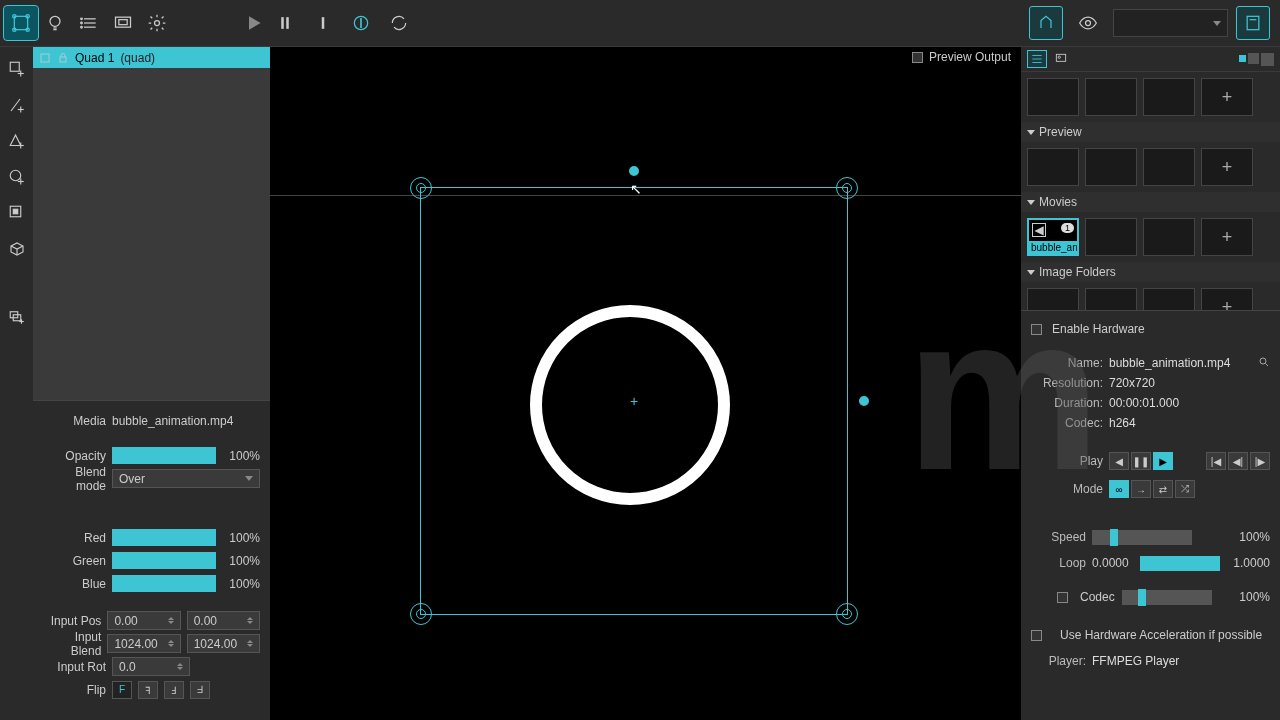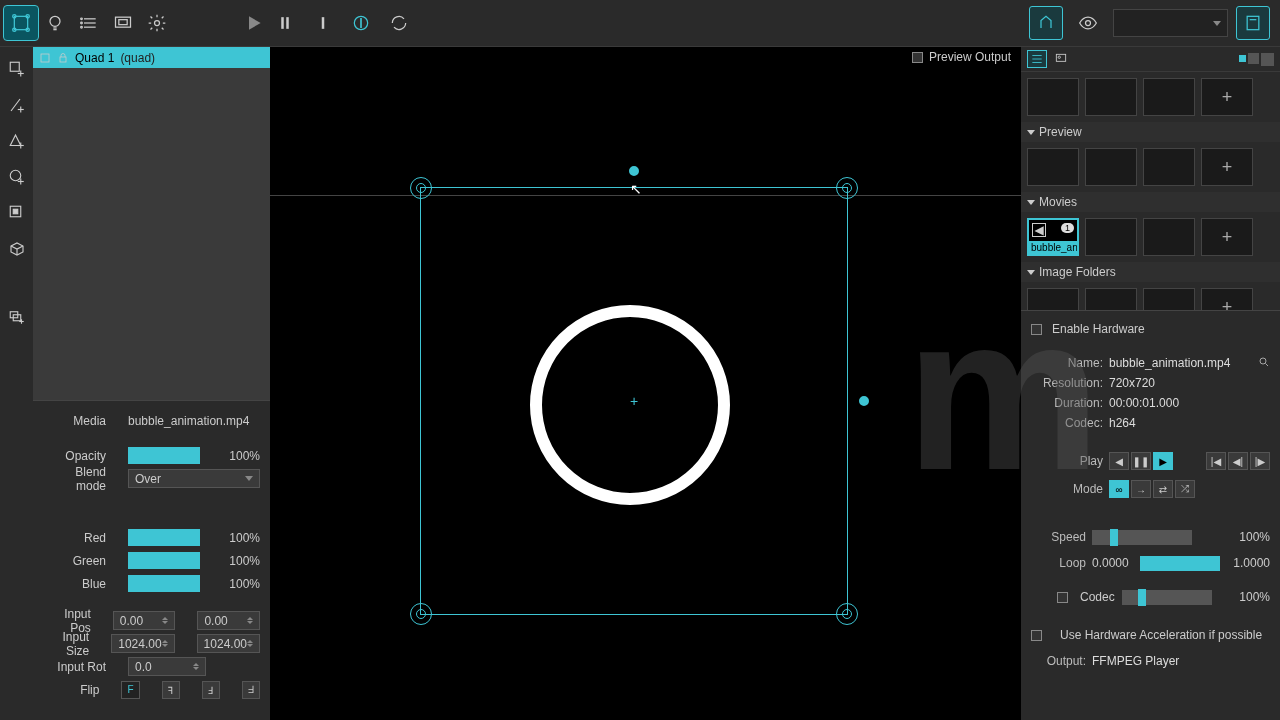--- a/index.html
+++ b/index.html
@@ -24,7 +24,7 @@
 .layer-ops { position:absolute; left:272px; top:58px; display:flex; gap:4px;}
 .layer-op { width:14px; height:14px; color:#aaa; display:flex; align-items:center; justify-content:center; font-size:13px; cursor:pointer;}
 .props { background:#2a2a2a; border-top:1px solid #444; padding:8px 10px 10px 10px; height:320px; overflow:hidden;}
-.prop-row { display:flex; align-items:center; height:23px; gap:22px;}
+.prop-row { display:flex; align-items:center; height:23px; gap:6px;}
 .prop-label { width:63px; text-align:right; color:#ccc; }
 .slider { height:17px; background:#222; position:relative; flex:1;}
 .slider-fill { position:absolute; left:0; top:0; bottom:0; background:#3ec5d4; }

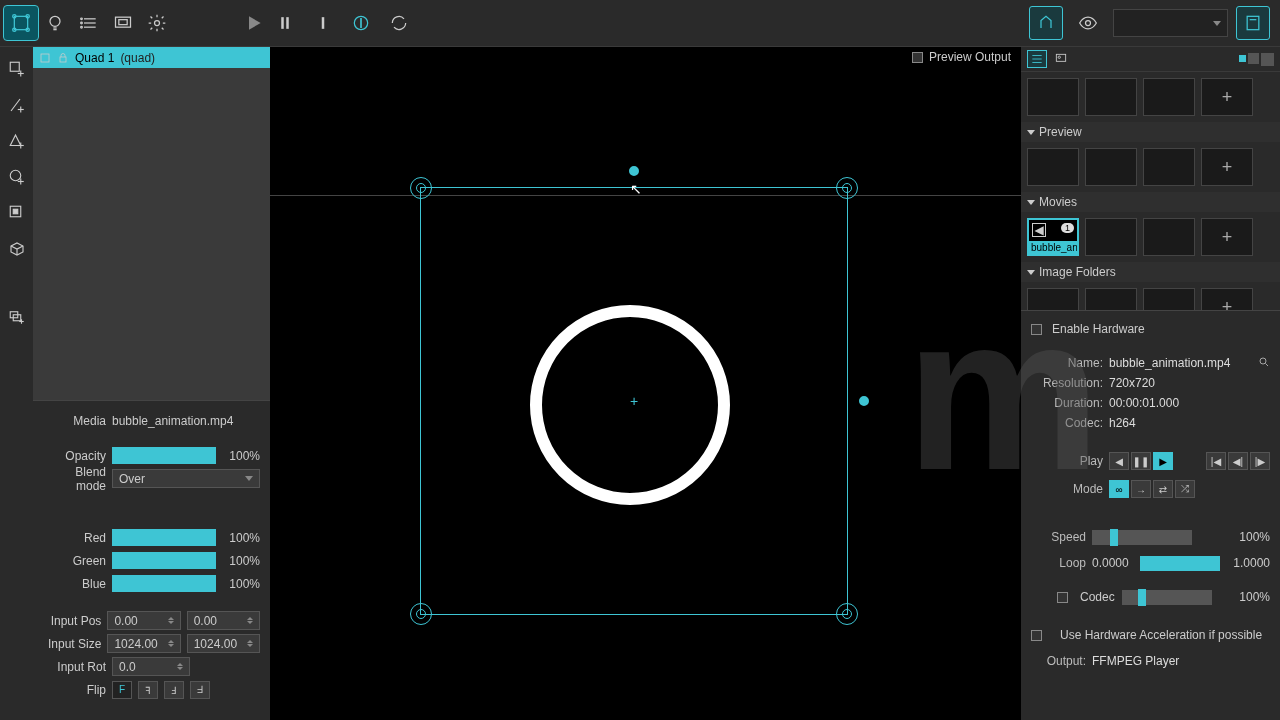--- a/index.html
+++ b/index.html
@@ -310,7 +310,7 @@
           </div>
         </div>
       <div class="prop-row">
-          <div class="prop-label">Input Size</div>
+          <div class="prop-label">Input Blend</div>
           <div class="num-input">
             <span>1024.00</span>
             <div class="spin">

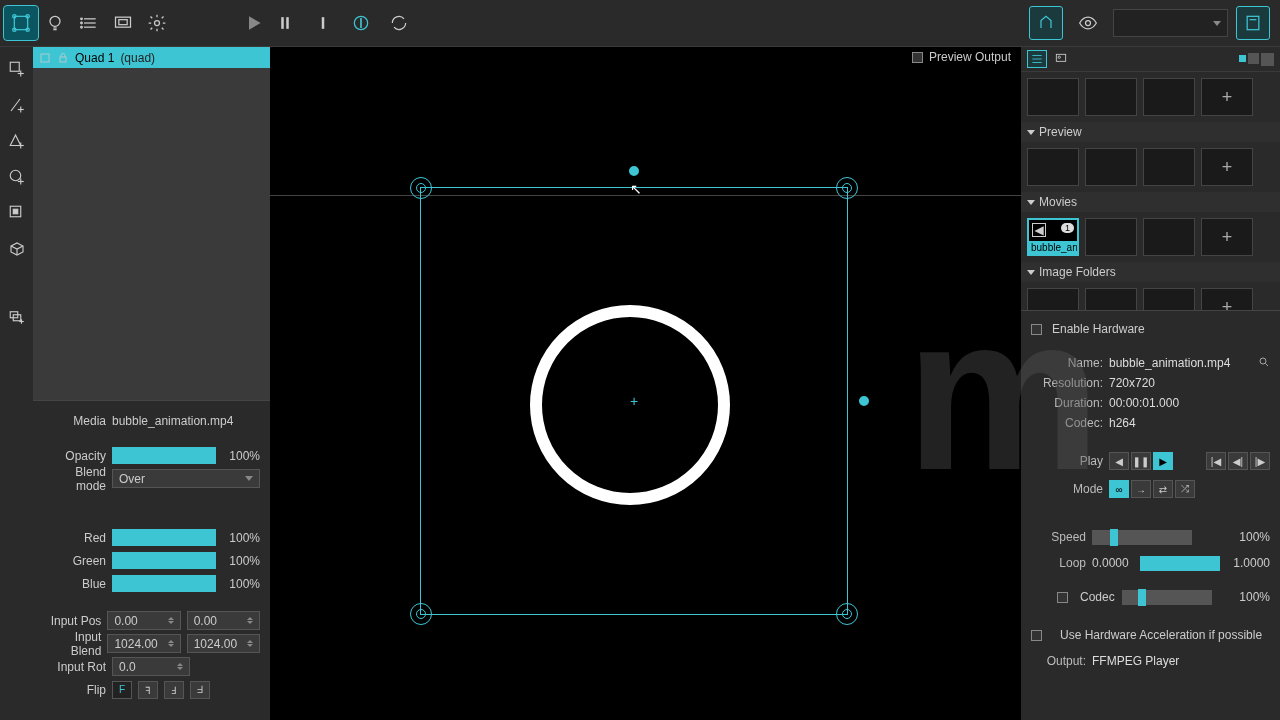--- a/index.html
+++ b/index.html
@@ -513,7 +513,7 @@
         </div>
       <div style="height:6px"></div>
       <div class="insp-row">
-          <div class="insp-label" style="width:55px">Output:</div>
+          <div class="insp-label" style="width:55px">Player:</div>
           <div class="insp-val">FFMPEG Player</div>
         </div>
     </div>

